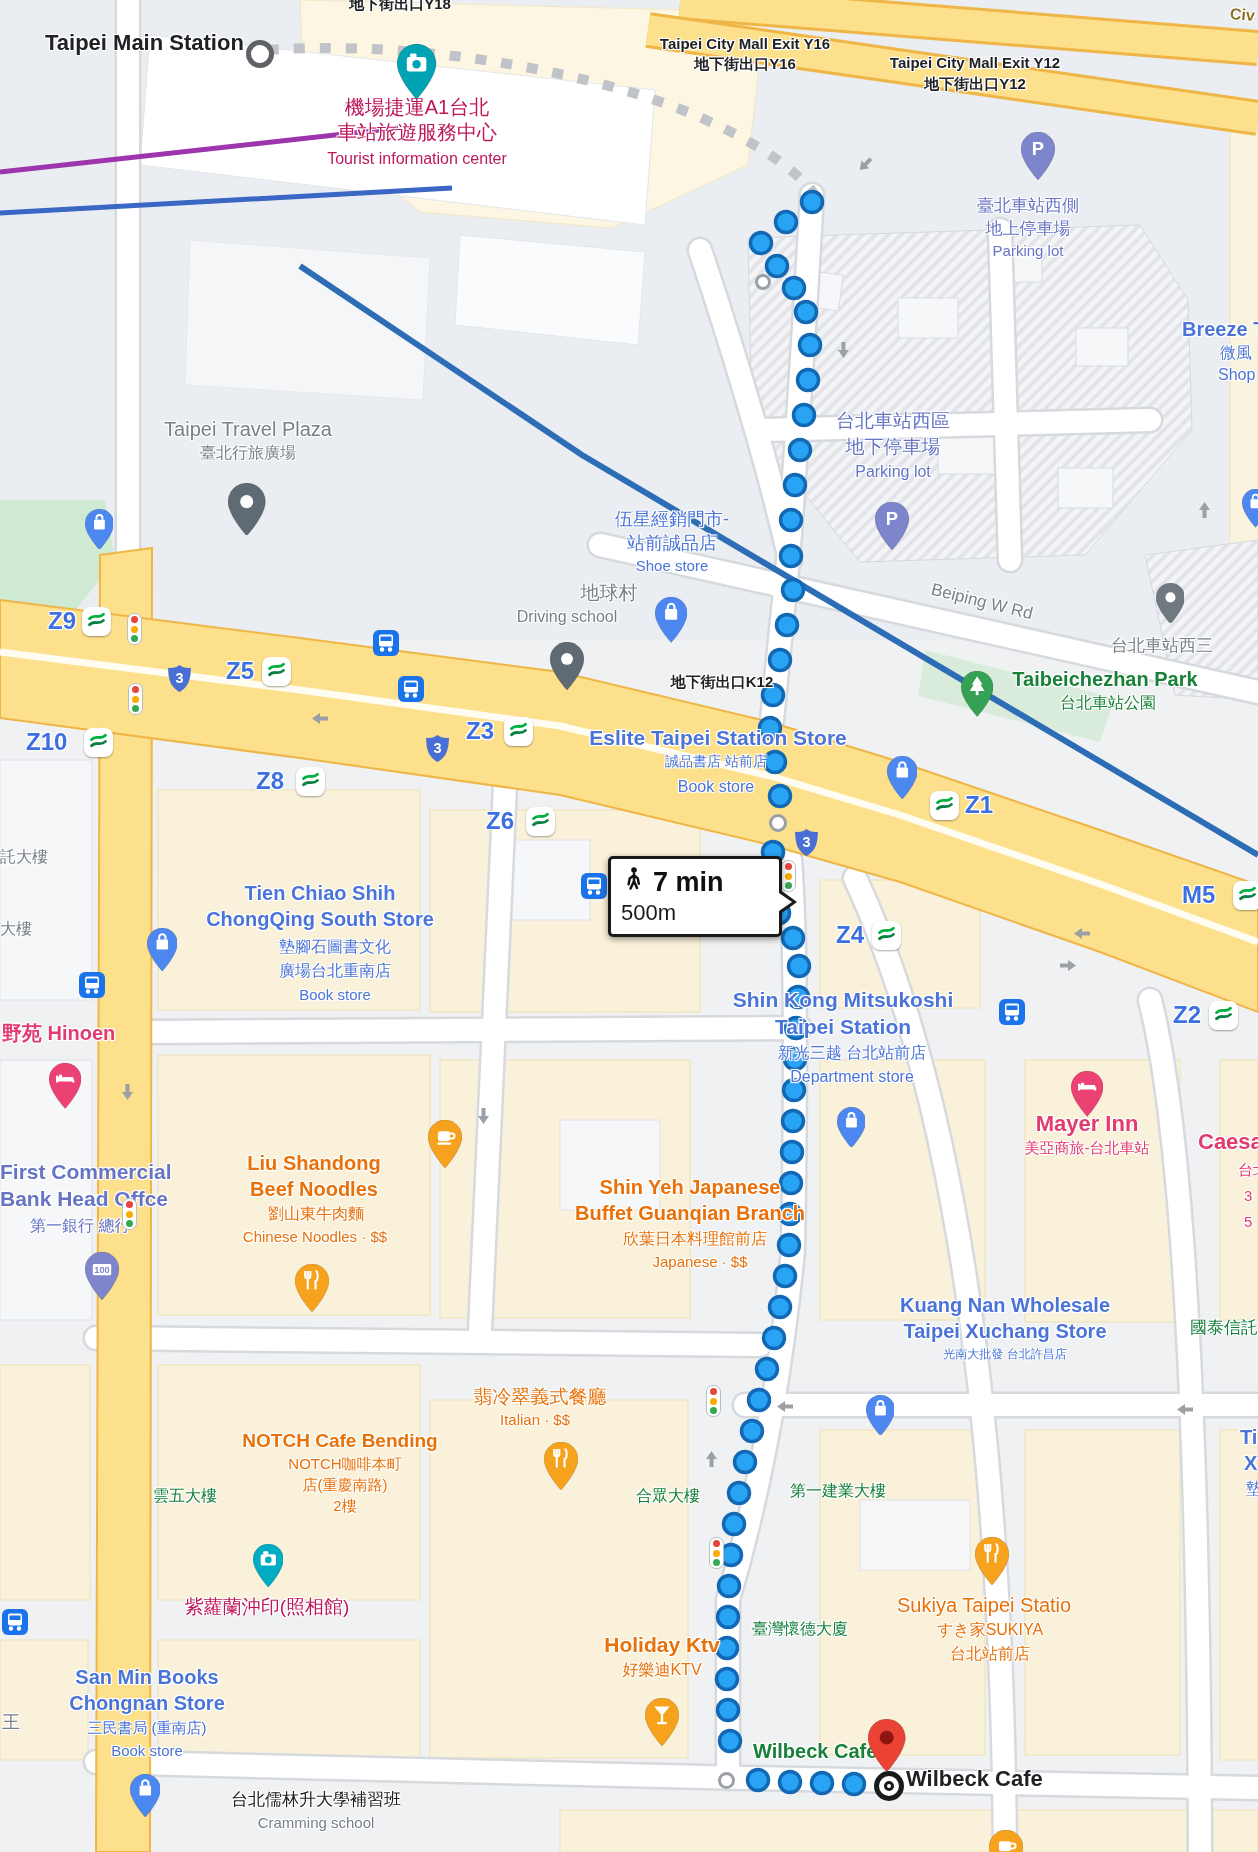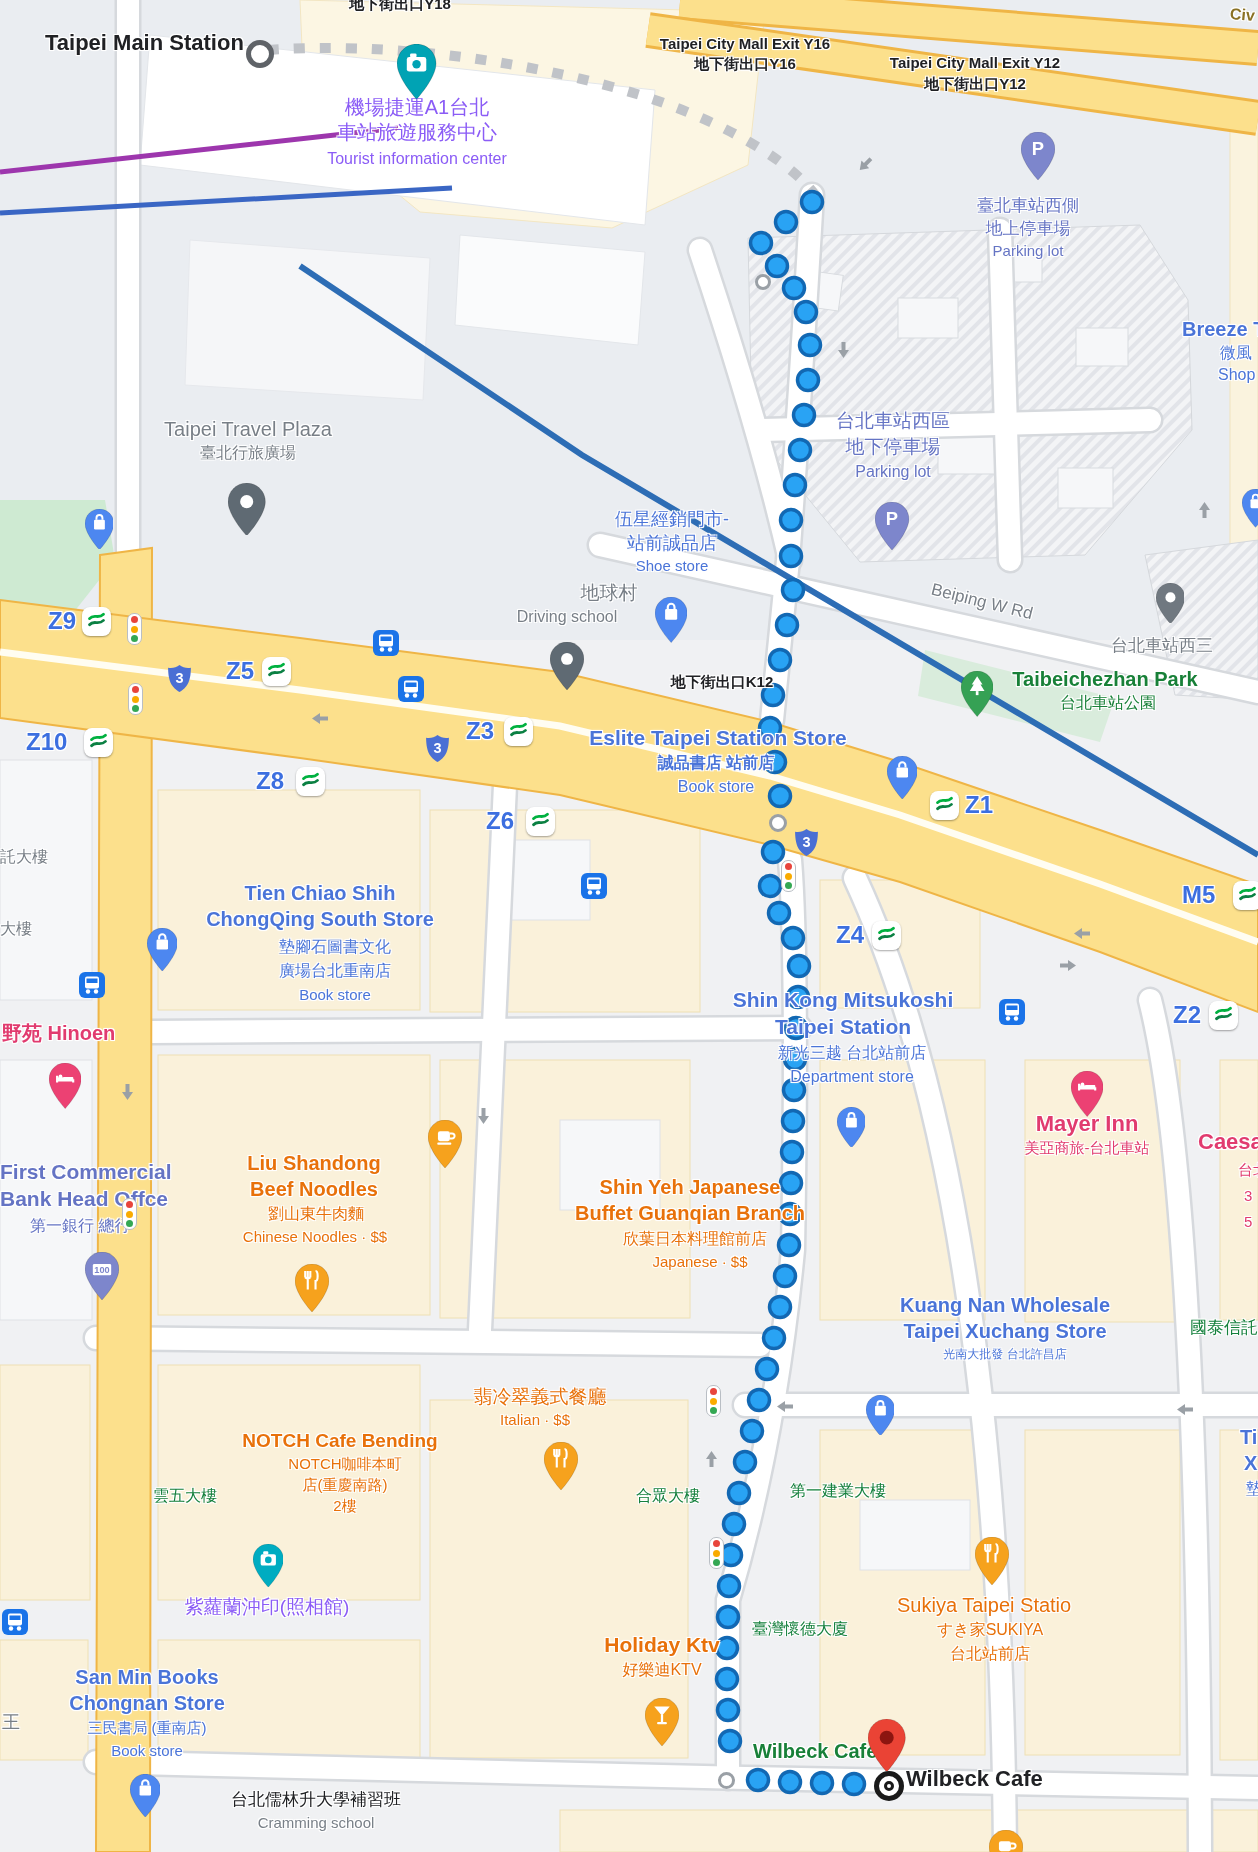--- a/index.html
+++ b/index.html
@@ -10,7 +10,7 @@
 ти    text-shadow:-1px -1px 0 #fff,1px -1px 0 #fff,-1px 1px 0 #fff,1px 1px 0 #fff,0 0 3px #fff;}
   .lbl{text-shadow:-1px -1px 0 #fff,1px -1px 0 #fff,-1px 1px 0 #fff,1px 1px 0 #fff,0 0 3px #fff;}
   .c-blue{color:#4a74d8}.c-exit{color:#3c6fe0}.c-grey{color:#787f87}.c-dark{color:#15803d}
-  .c-black{color:#202124}.c-orange{color:#e8710a}.c-pink{color:#e13b6f}.c-teal{color:#8b5cf6}
+  .c-black{color:#202124}.c-orange{color:#e8710a}.c-pink{color:#e13b6f}.c-teal{color:#be185d}
   .c-green{color:#188038}.c-indigo{color:#6574c4}.c-road{color:#8a7124}
   .pin,.ticon,.bus,.light,.shield,.arrow,.ring{position:absolute;}
   .ticon{width:29px;height:29px;background:#fff;border-radius:8px;

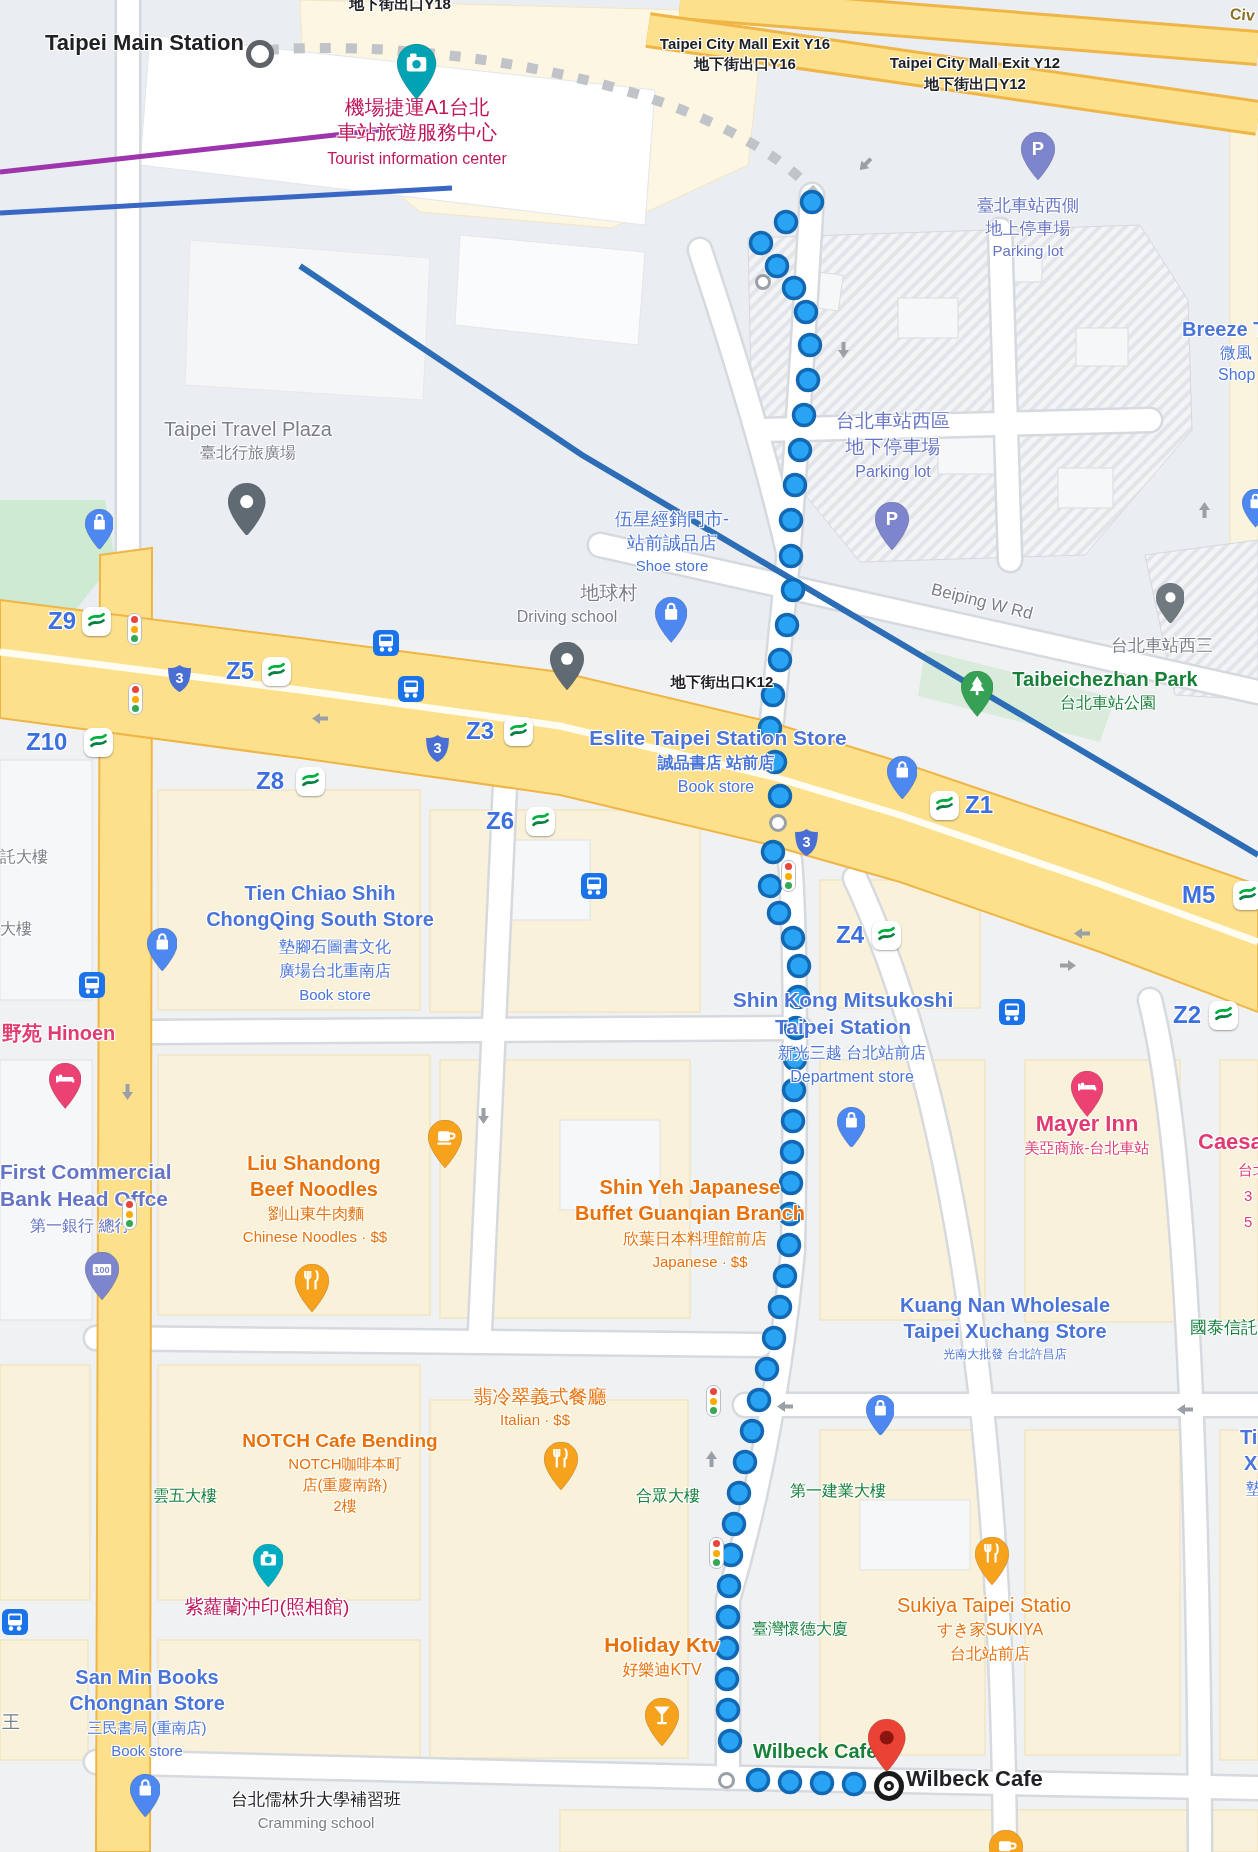--- a/index.html
+++ b/index.html
@@ -248,7 +248,7 @@
       <div class="lbl c-grey" style="left:567px;transform:translateX(-50%);top:608px;font-size:16px;font-weight:400;z-index:25;">Driving school</div>
       <div class="lbl c-black" style="left:722px;transform:translateX(-50%);top:674px;font-size:15px;font-weight:700;z-index:25;">地下街出口K12</div>
       <div class="lbl c-blue" style="left:718px;transform:translateX(-50%);top:726px;font-size:21px;font-weight:700;z-index:25;">Eslite Taipei Station Store</div>
-      <div class="lbl c-blue" style="left:716px;transform:translateX(-50%);top:754px;font-size:16px;font-weight:700;z-index:25;">誠品書店 站前店</div>
+      <div class="lbl c-blue" style="left:716px;transform:translateX(-50%);top:754px;font-size:14px;font-weight:400;z-index:25;">誠品書店 站前店</div>
       <div class="lbl c-blue" style="left:716px;transform:translateX(-50%);top:778px;font-size:16px;font-weight:400;z-index:25;">Book store</div>
       <div class="lbl c-blue" style="left:320px;transform:translateX(-50%);top:882px;font-size:20px;font-weight:700;z-index:25;">Tien Chiao Shih</div>
       <div class="lbl c-blue" style="left:320px;transform:translateX(-50%);top:908px;font-size:20px;font-weight:700;z-index:25;">ChongQing South Store</div>

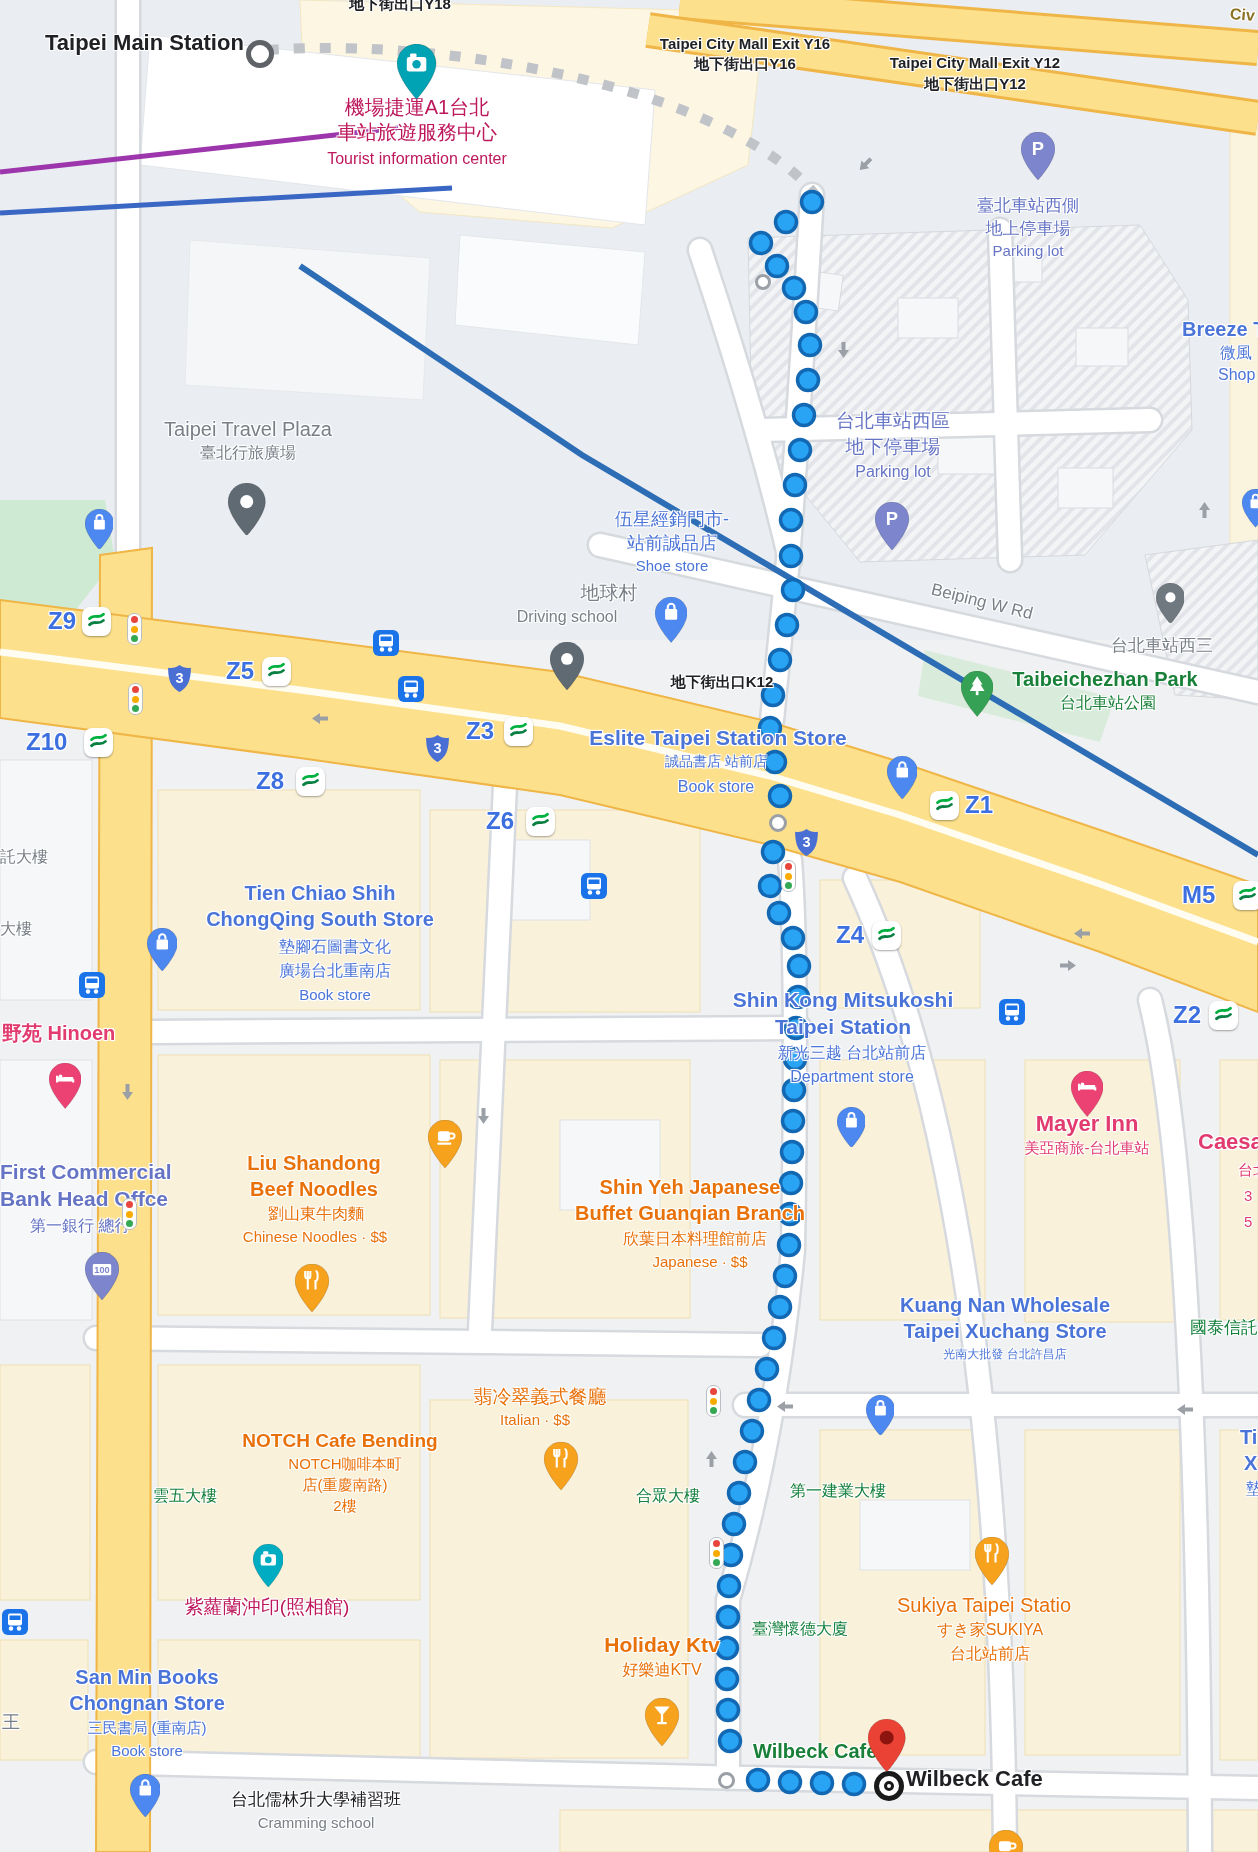--- a/index.html
+++ b/index.html
@@ -206,6 +206,19 @@
       </g>
 </svg>
 
+<div id="badge">
+  <div class="row">
+    <span>
+      <svg width="26" height="30" viewBox="0 0 24 28">
+        <circle cx="12" cy="4.6" r="2.6" fill="#111"></circle>
+        <path d="M12 8 L12 15 M12 9.5 L8 12.5 L7 18 M12 9.5 L15.5 12.5 L16.5 17.5 M12 15 L8.8 22 M12 15 L14.8 21.5" stroke="#111" stroke-width="2.3" fill="none" stroke-linecap="round"></path>
+      </svg>
+    </span>
+    <span class="dur">7 min</span>
+  </div>
+  <div class="dist">500m</div>
+  <div class="tail"></div>
+</div>
 
 <div class="ring" style="left:246px;top:40px;width:18px;height:18px;border:5px solid #5f6368;z-index:30;"></div>
 <div class="ring" style="left:874px;top:1771px;width:20px;height:20px;border:5px solid #1a1a1a;z-index:30;display:flex;align-items:center;justify-content:center;">

